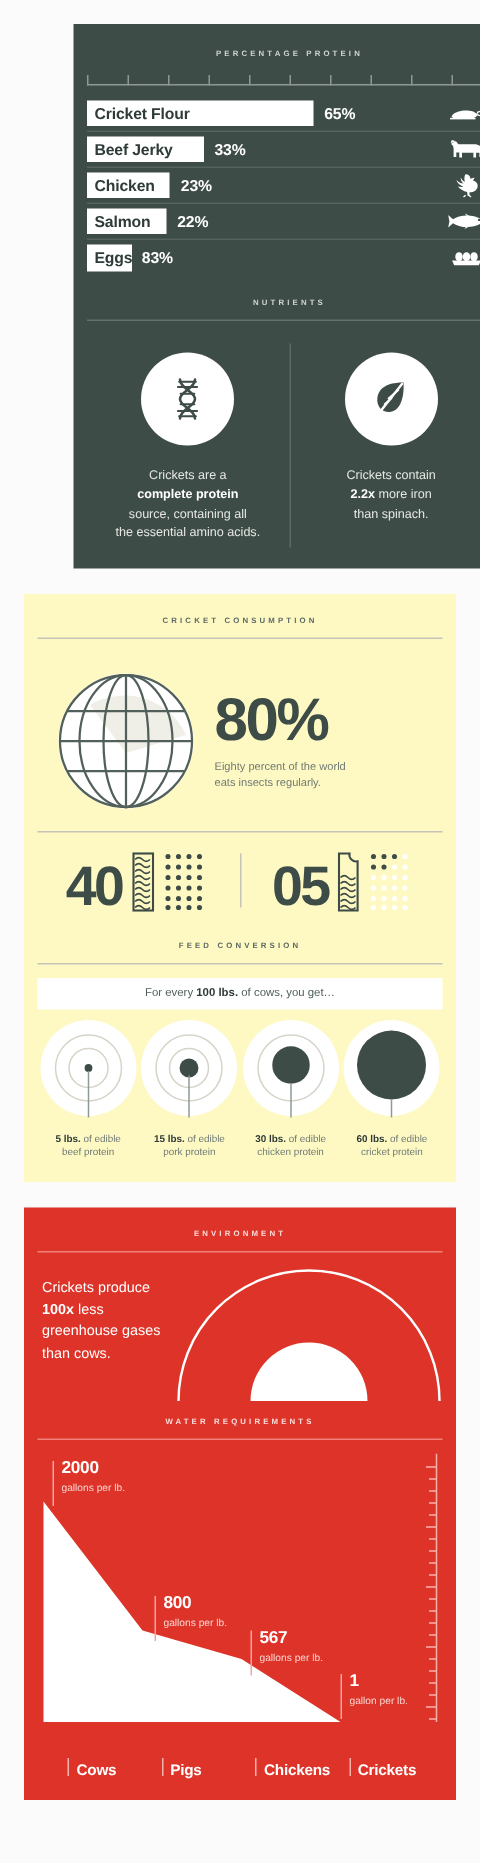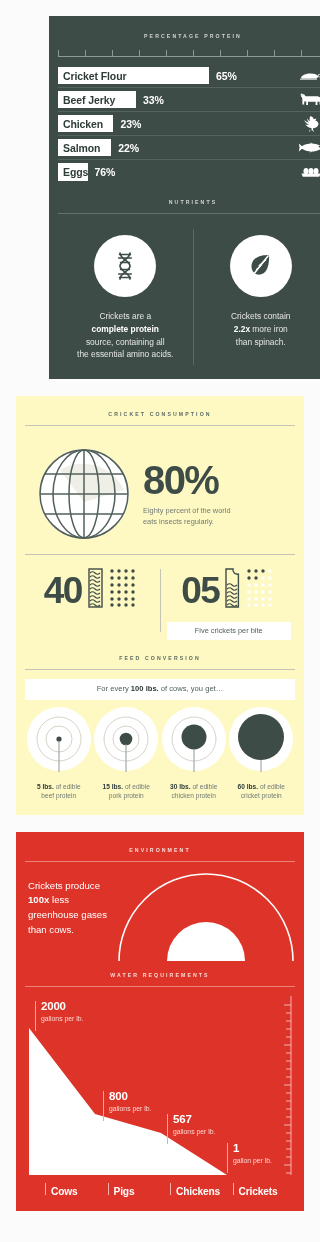--- a/index.html
+++ b/index.html
@@ -211,7 +211,7 @@
           <div class="bar-fill" style="width:12.5%">
             <span class="bar-name">Eggs</span>
           </div>
-          <span class="bar-val" style="left:15.5%">76%</span>
+          <span class="bar-val" style="left:15.5%">83%</span>
         </div>
         <div class="bar-icon">
           <svg width="24" height="12" viewBox="0 0 24 12">

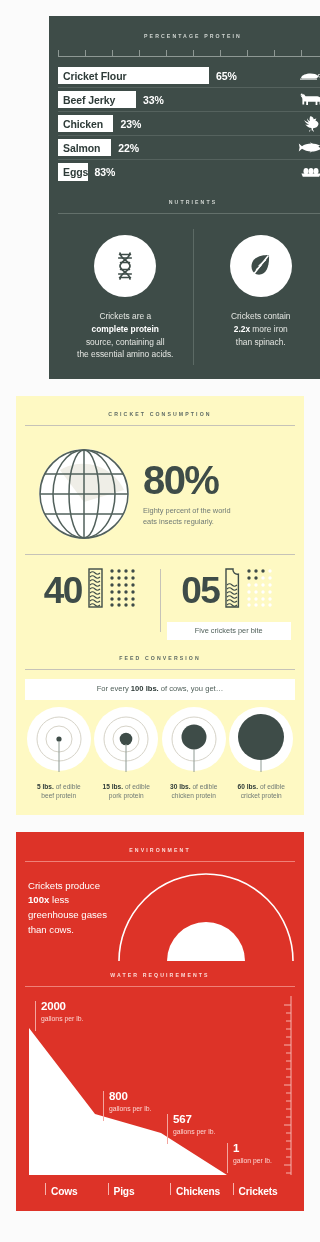--- a/index.html
+++ b/index.html
@@ -404,7 +404,6 @@
             </svg>
           </span>
         </div>
-        <div class="count-cap">Five crickets per bite</div>
       </div>
     </div>
 

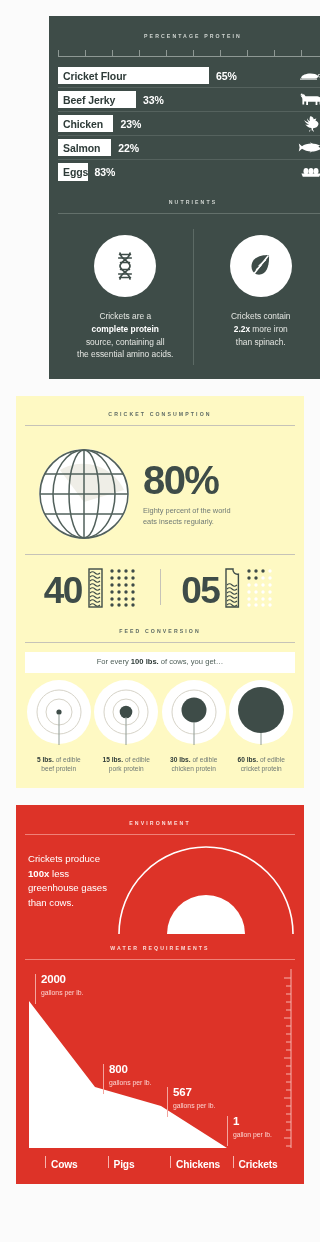--- a/index.html
+++ b/index.html
@@ -107,7 +107,7 @@
 
   #water { margin-top:10px; }
   .water-chart { position:relative; margin-top:9px; height:185px; }
-  .axis-labels { display:flex; margin-top:0;padding-left:20px; }
+  .axis-labels { display:flex; margin-top:16px;padding-left:20px; }
   .axis-cell { flex:1 1 0; position:relative; padding:5px 0 0 6px; }
   .axis-cell .vbar { position:absolute; left:0; top:2px; bottom:2px; width:1px; background:#f6b3ad; }
   .axis-cell .lbl { color:#ffffff; font-weight:bold; font-size:10.2px; letter-spacing:-0.15px; }

